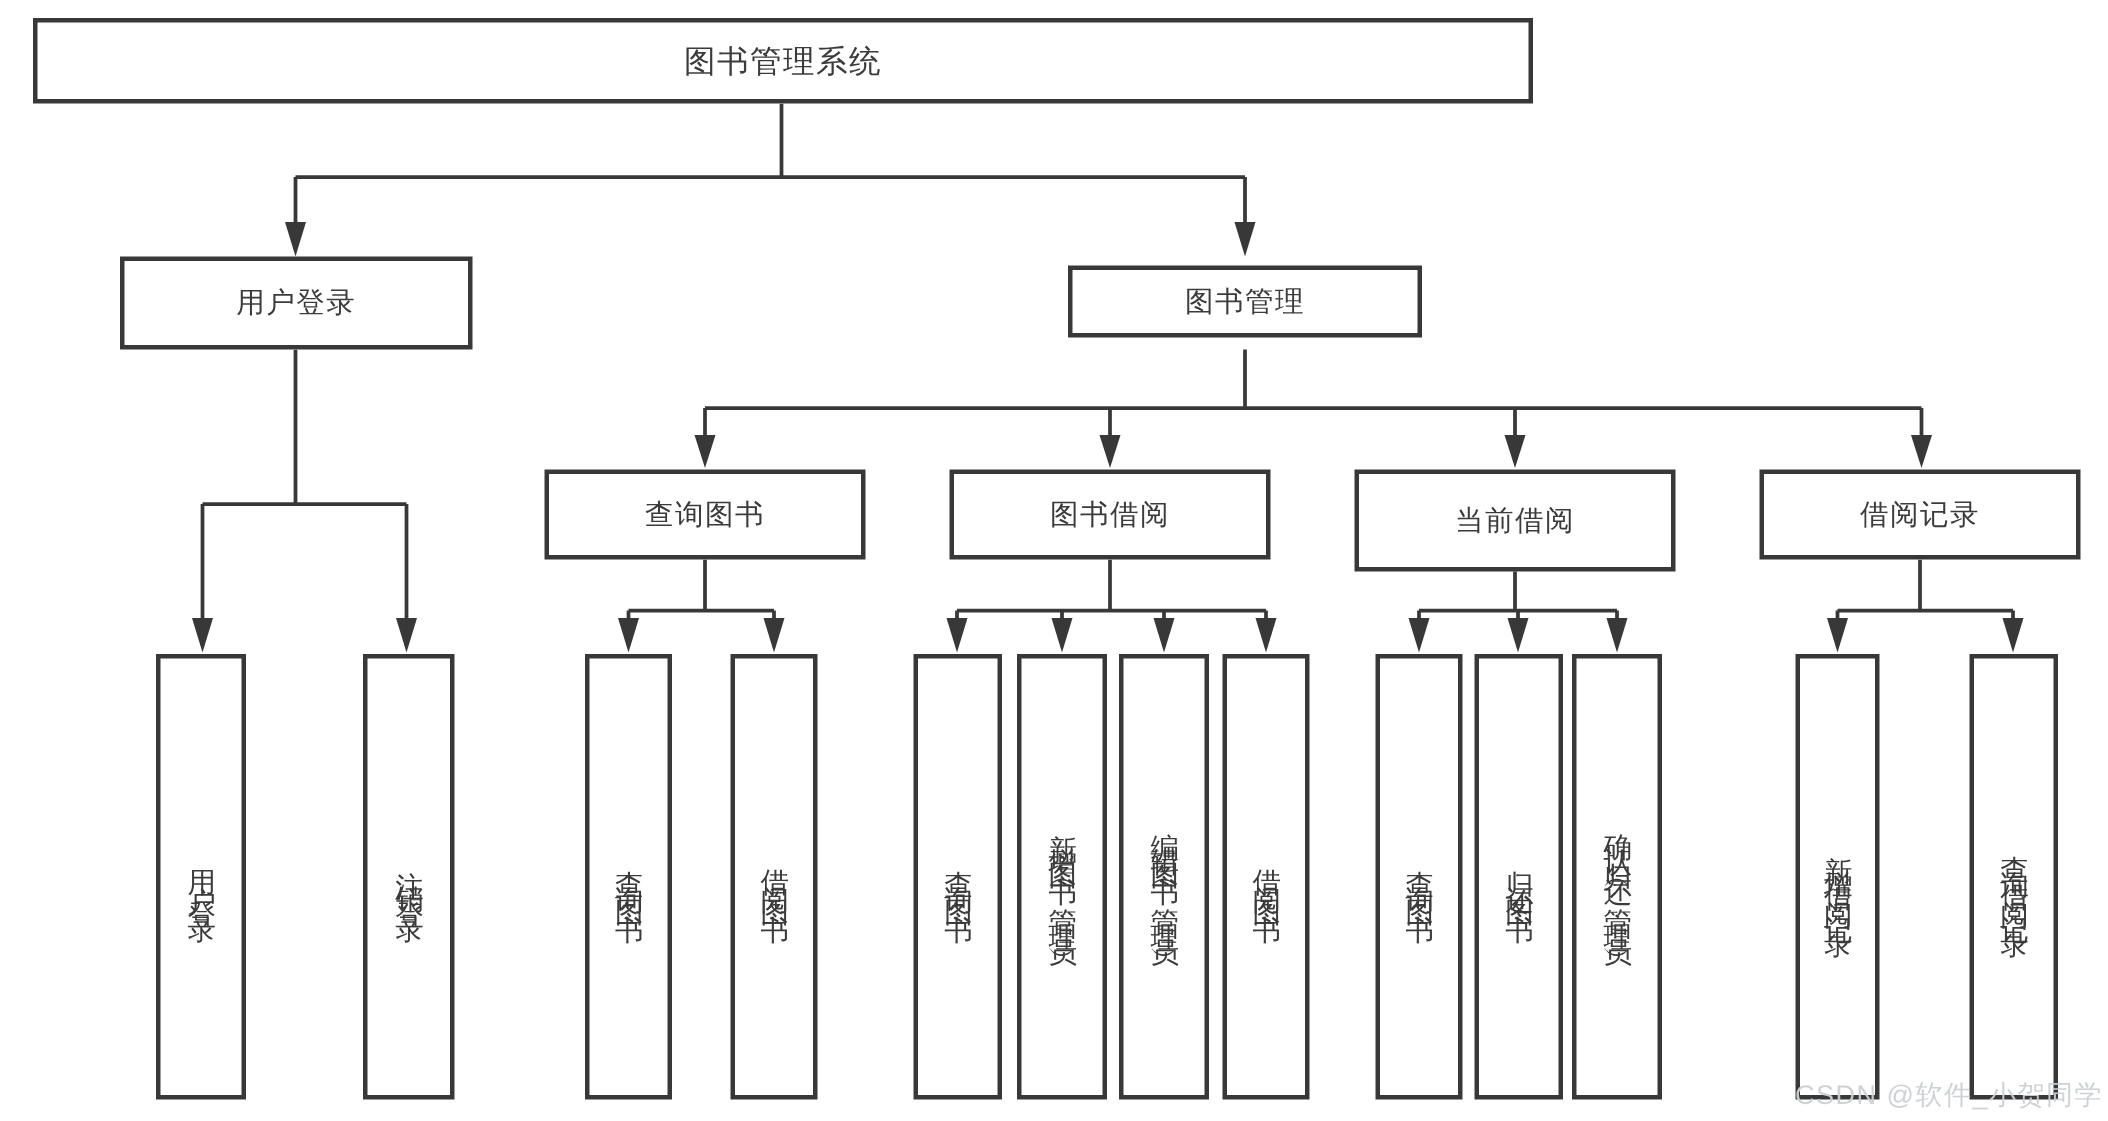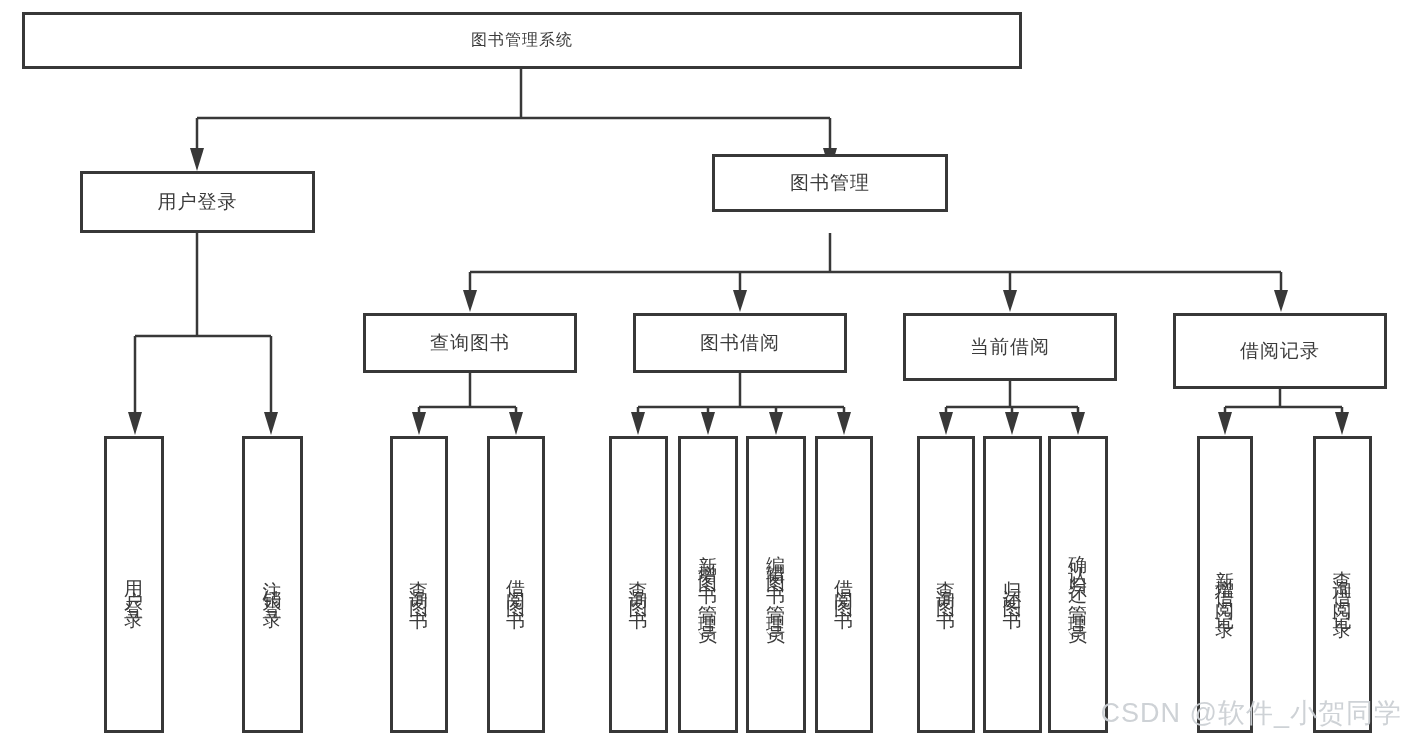--- a/index.html
+++ b/index.html
@@ -122,7 +122,7 @@
     </g>
   </svg>
 
-  <div class="node" style="left:22px; top:12px; width:1000px; height:57px; font-size:16px;">图书管理系统</div>
+  <div class="node" style="left:22px; top:12px; width:1000px; height:57px; font-size:21px;">图书管理系统</div>
 
   <div class="node" style="left:80px; top:171px; width:235px; height:62px;">用户登录</div>
   <div class="node" style="left:712px; top:154px; width:236px; height:58px;">图书管理</div>

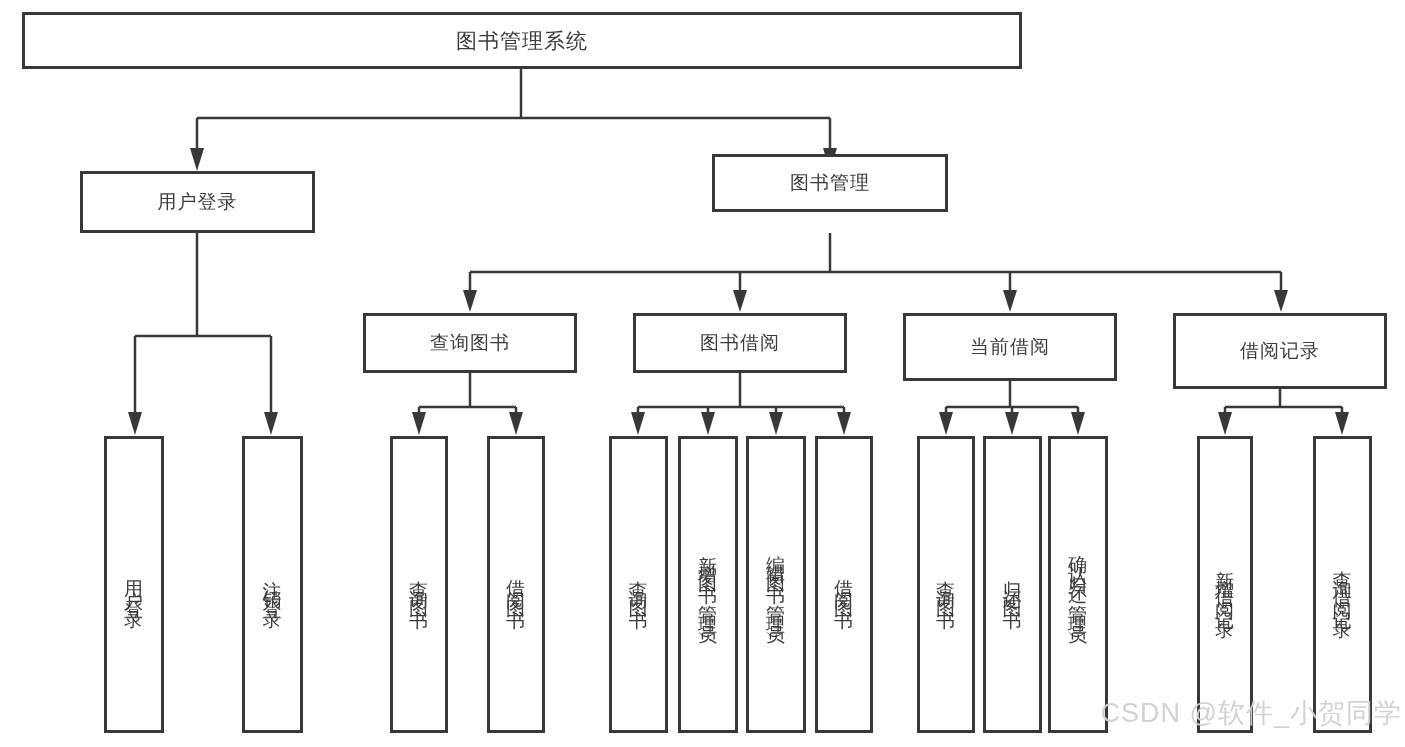--- a/index.html
+++ b/index.html
@@ -125,7 +125,7 @@
   <div class="node" style="left:22px; top:12px; width:1000px; height:57px; font-size:21px;">图书管理系统</div>
 
   <div class="node" style="left:80px; top:171px; width:235px; height:62px;">用户登录</div>
-  <div class="node" style="left:712px; top:154px; width:236px; height:58px;">图书管理</div>
+  <div class="node" style="left:712px; top:177px; width:236px; height:48px;">图书管理</div>
 
   <div class="node" style="left:363px; top:313px; width:214px; height:60px;">查询图书</div>
   <div class="node" style="left:633px; top:313px; width:214px; height:60px;">图书借阅</div>

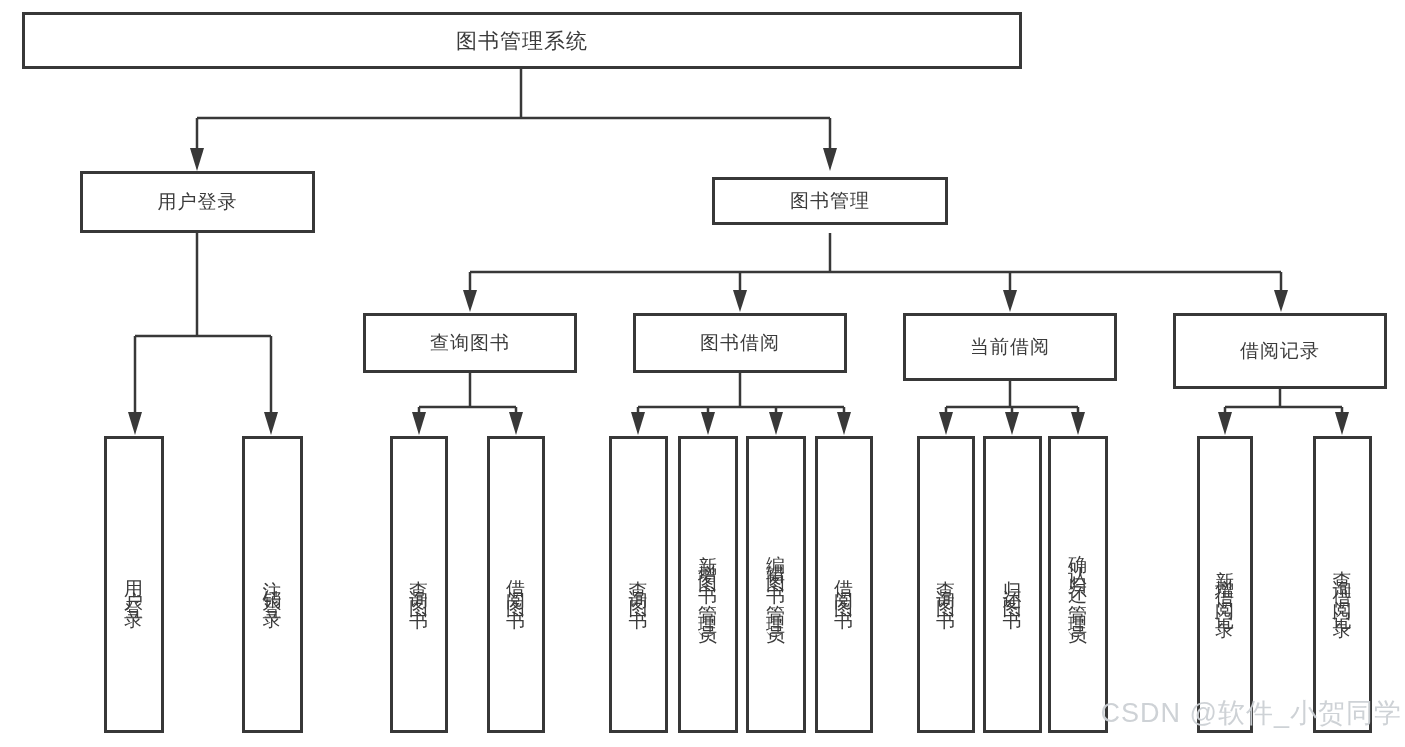--- a/index.html
+++ b/index.html
@@ -130,7 +130,7 @@
   <div class="node" style="left:363px; top:313px; width:214px; height:60px;">查询图书</div>
   <div class="node" style="left:633px; top:313px; width:214px; height:60px;">图书借阅</div>
   <div class="node" style="left:903px; top:313px; width:214px; height:68px;">当前借阅</div>
-  <div class="node" style="left:1173px; top:313px; width:214px; height:76px;">借阅记录</div>
+  <div class="node" style="left:1173px; top:313px; width:214px; height:60px;">借阅记录</div>
 
   <div class="node vertical" style="left:104px; top:436px; width:60px; height:297px;">用户登录</div>
   <div class="node vertical" style="left:242px; top:436px; width:61px; height:297px;">注销登录</div>

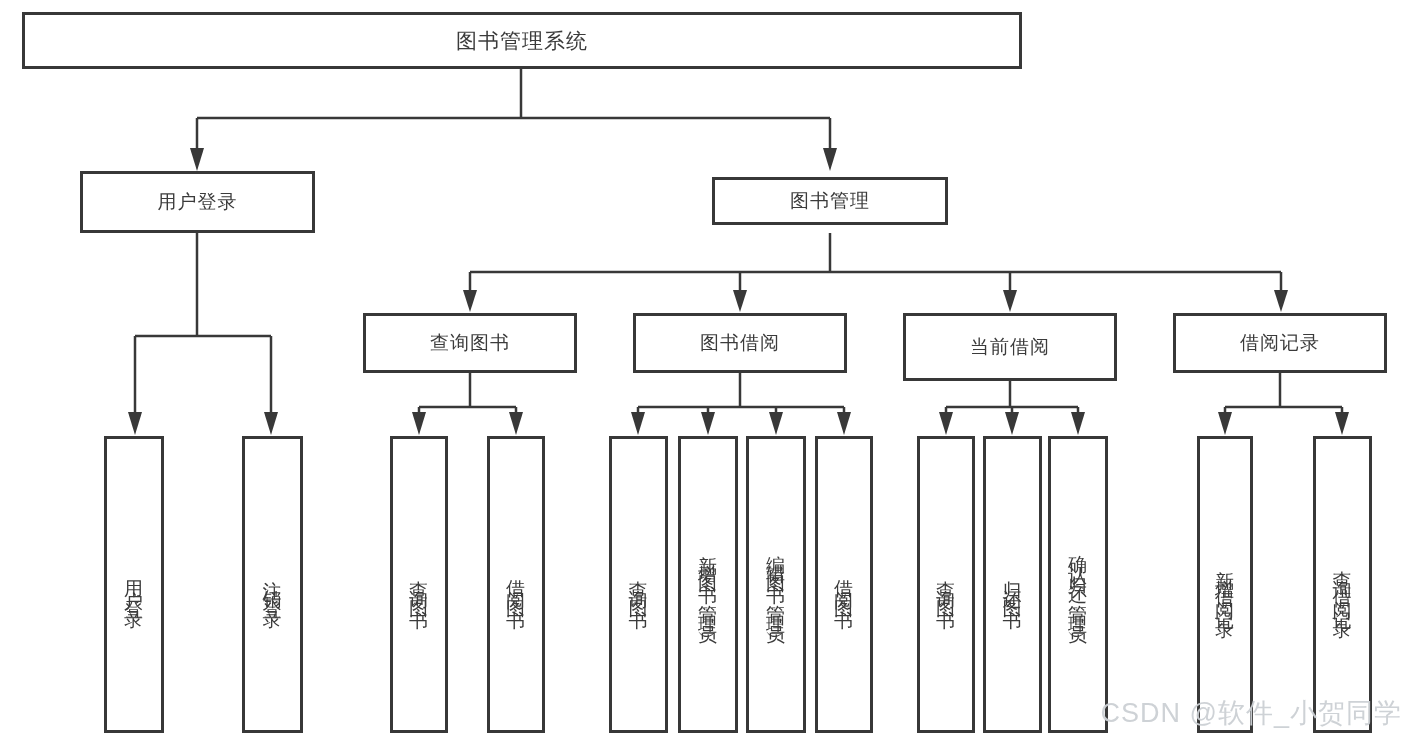--- a/index.html
+++ b/index.html
@@ -38,8 +38,8 @@
   #watermark {
     position: absolute;
     right: 3px;
-    bottom: 16px;
-    font-size: 27px;
+    bottom: 5px;
+    font-size: 18px;
     color: #ccd0d4;
     opacity: 0.95;
     letter-spacing: 1px;

